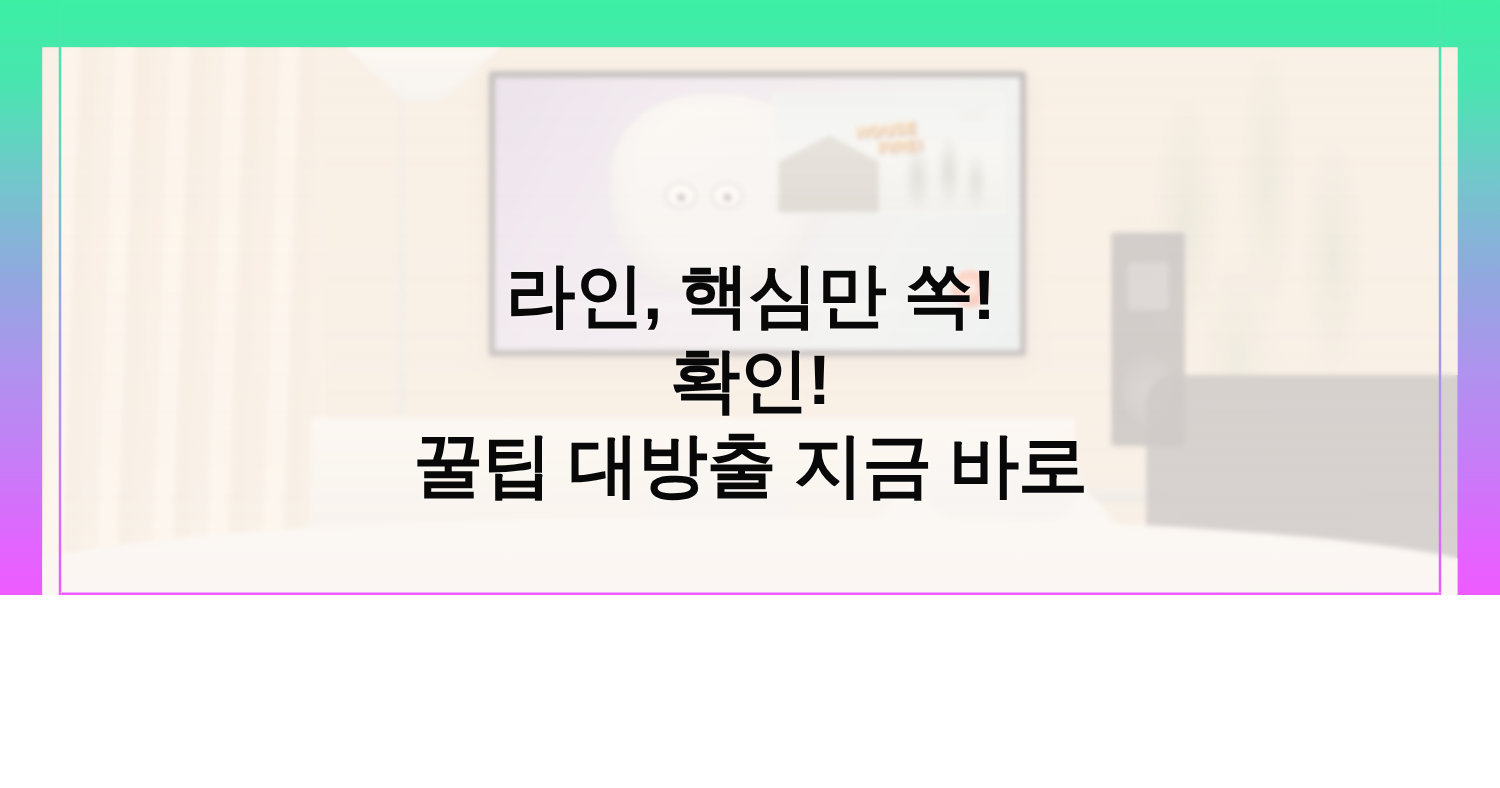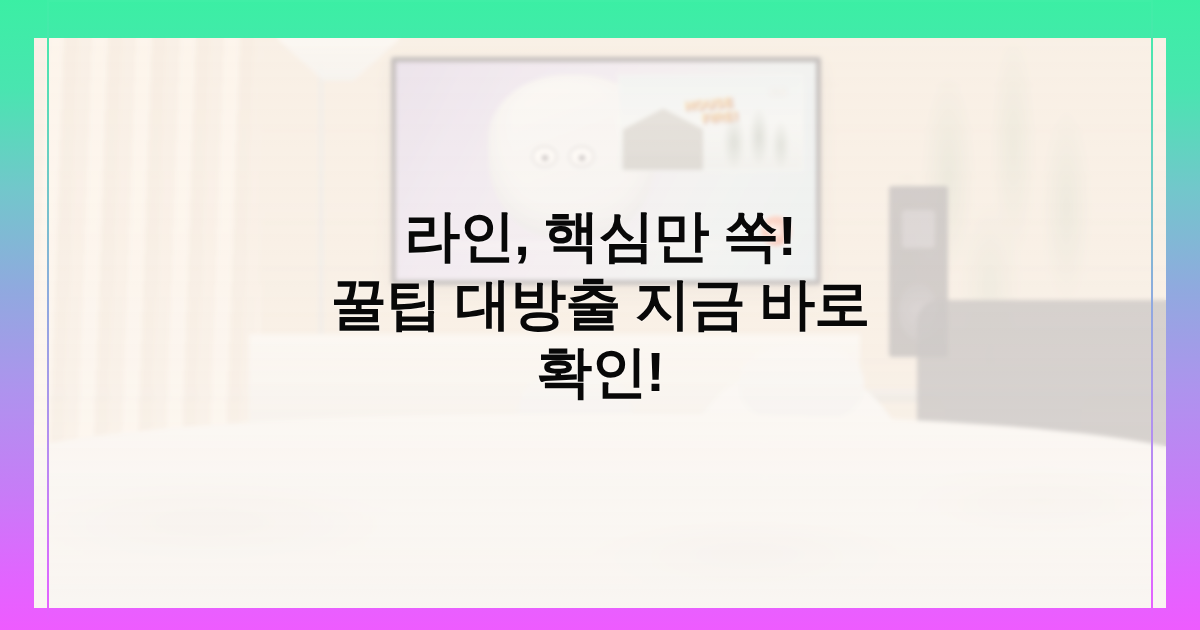--- a/index.html
+++ b/index.html
@@ -12,7 +12,7 @@
   
   #thumbnail-card{
     position:relative;
-    width:1200px; height:630px;
+    width:1200px; height:476px;
     background:linear-gradient(180deg,
         #3BEFA4 0%,
         #49E5B0 14%,

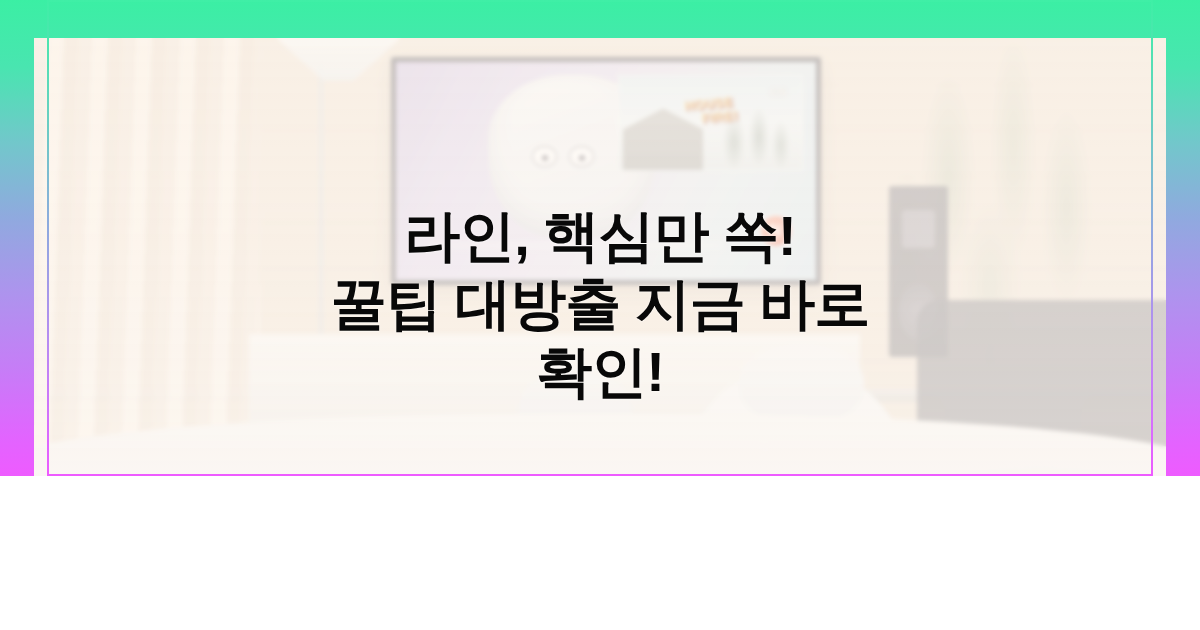--- a/index.html
+++ b/index.html
@@ -373,8 +373,8 @@
 
   <div id="headline">
     <span class="hl-line">라인, 핵심만 쏙!</span>
+    <span class="hl-line">확인!</span>
     <span class="hl-line">꿀팁 대방출 지금 바로</span>
-    <span class="hl-line">확인!</span>
   </div>
 
 </div>

